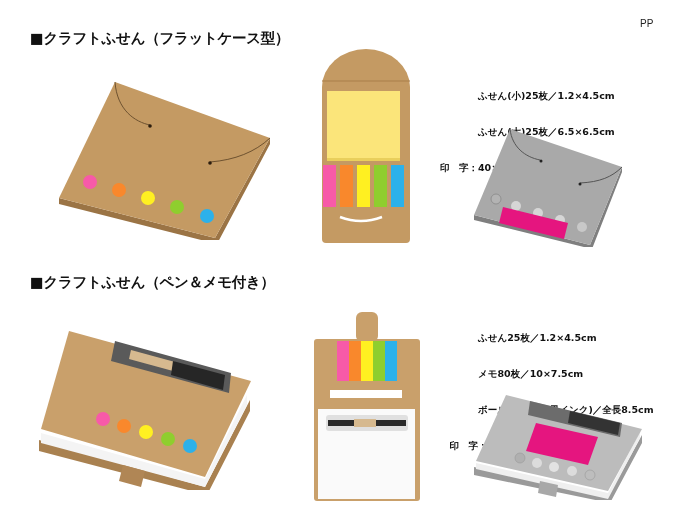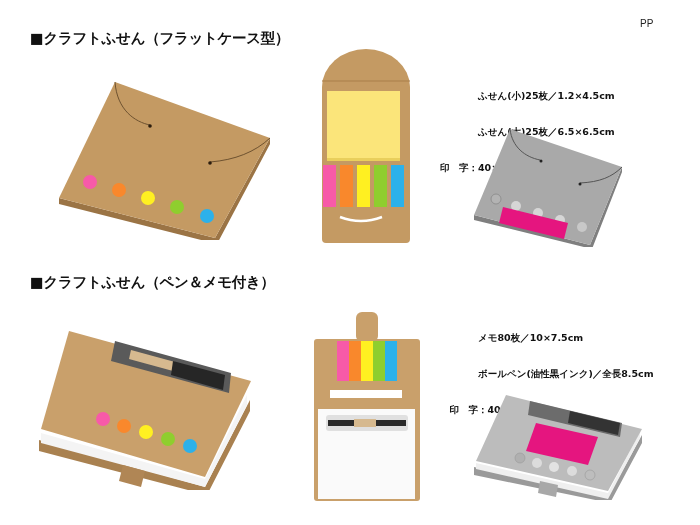--- a/index.html
+++ b/index.html
@@ -148,6 +148,7 @@
 </div>
 
 <div class="spec spec-2">
+  <span class="row">　　　　ふせん25枚／1.2×4.5cm</span>
   <span class="row">　　　　メモ80枚／10×7.5cm</span>
   <span class="row">　　　　ボールペン(油性黒インク)／全長8.5cm</span>
   <span class="row">　印　字：40×20㎜</span>

